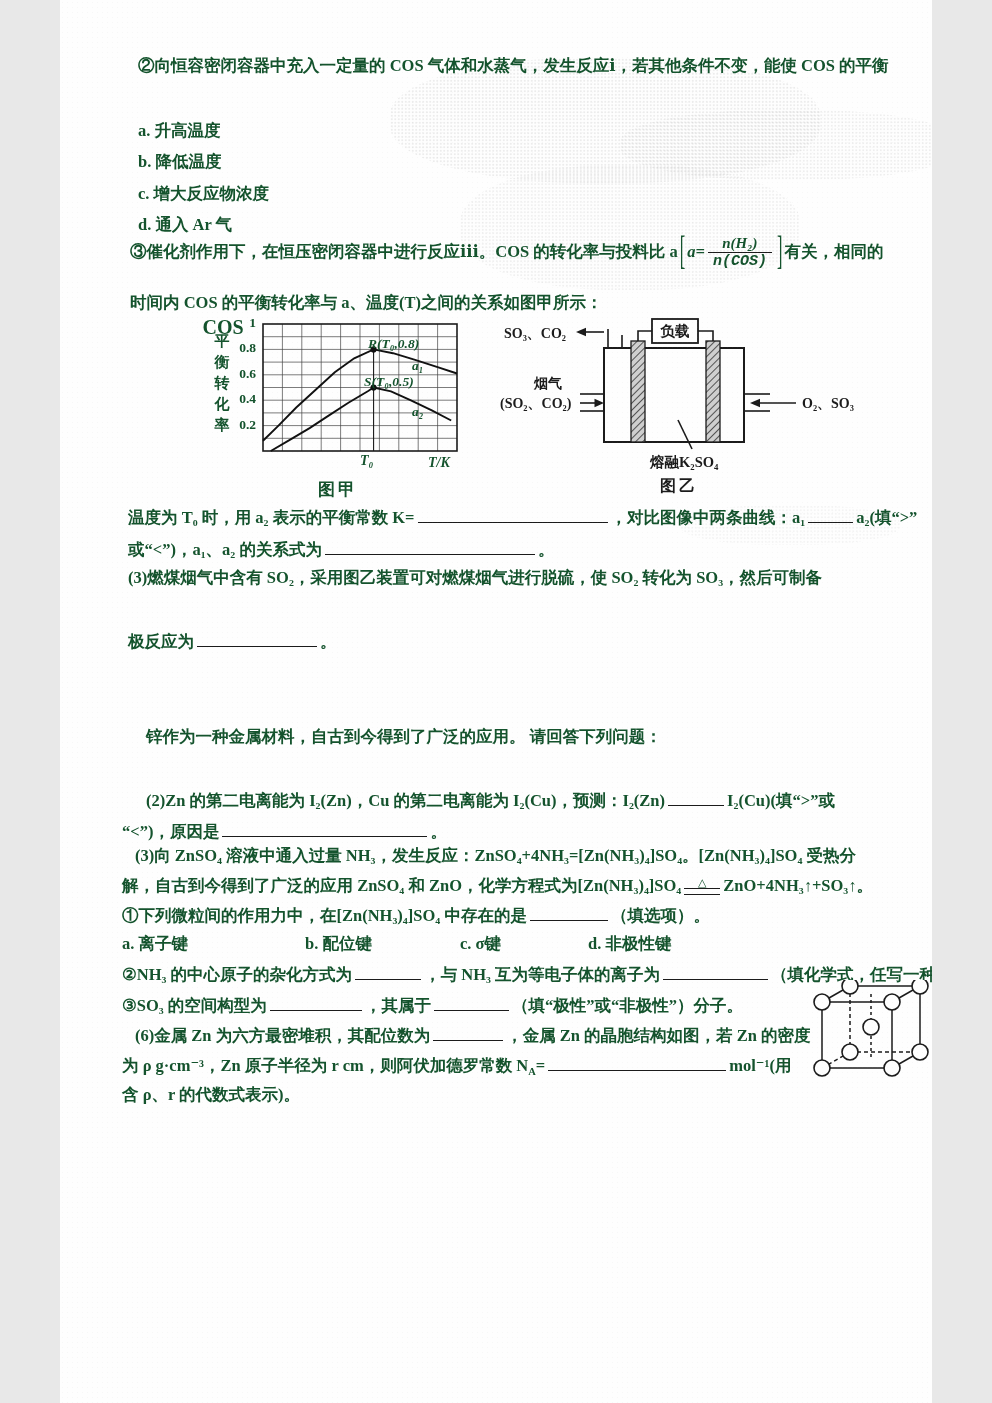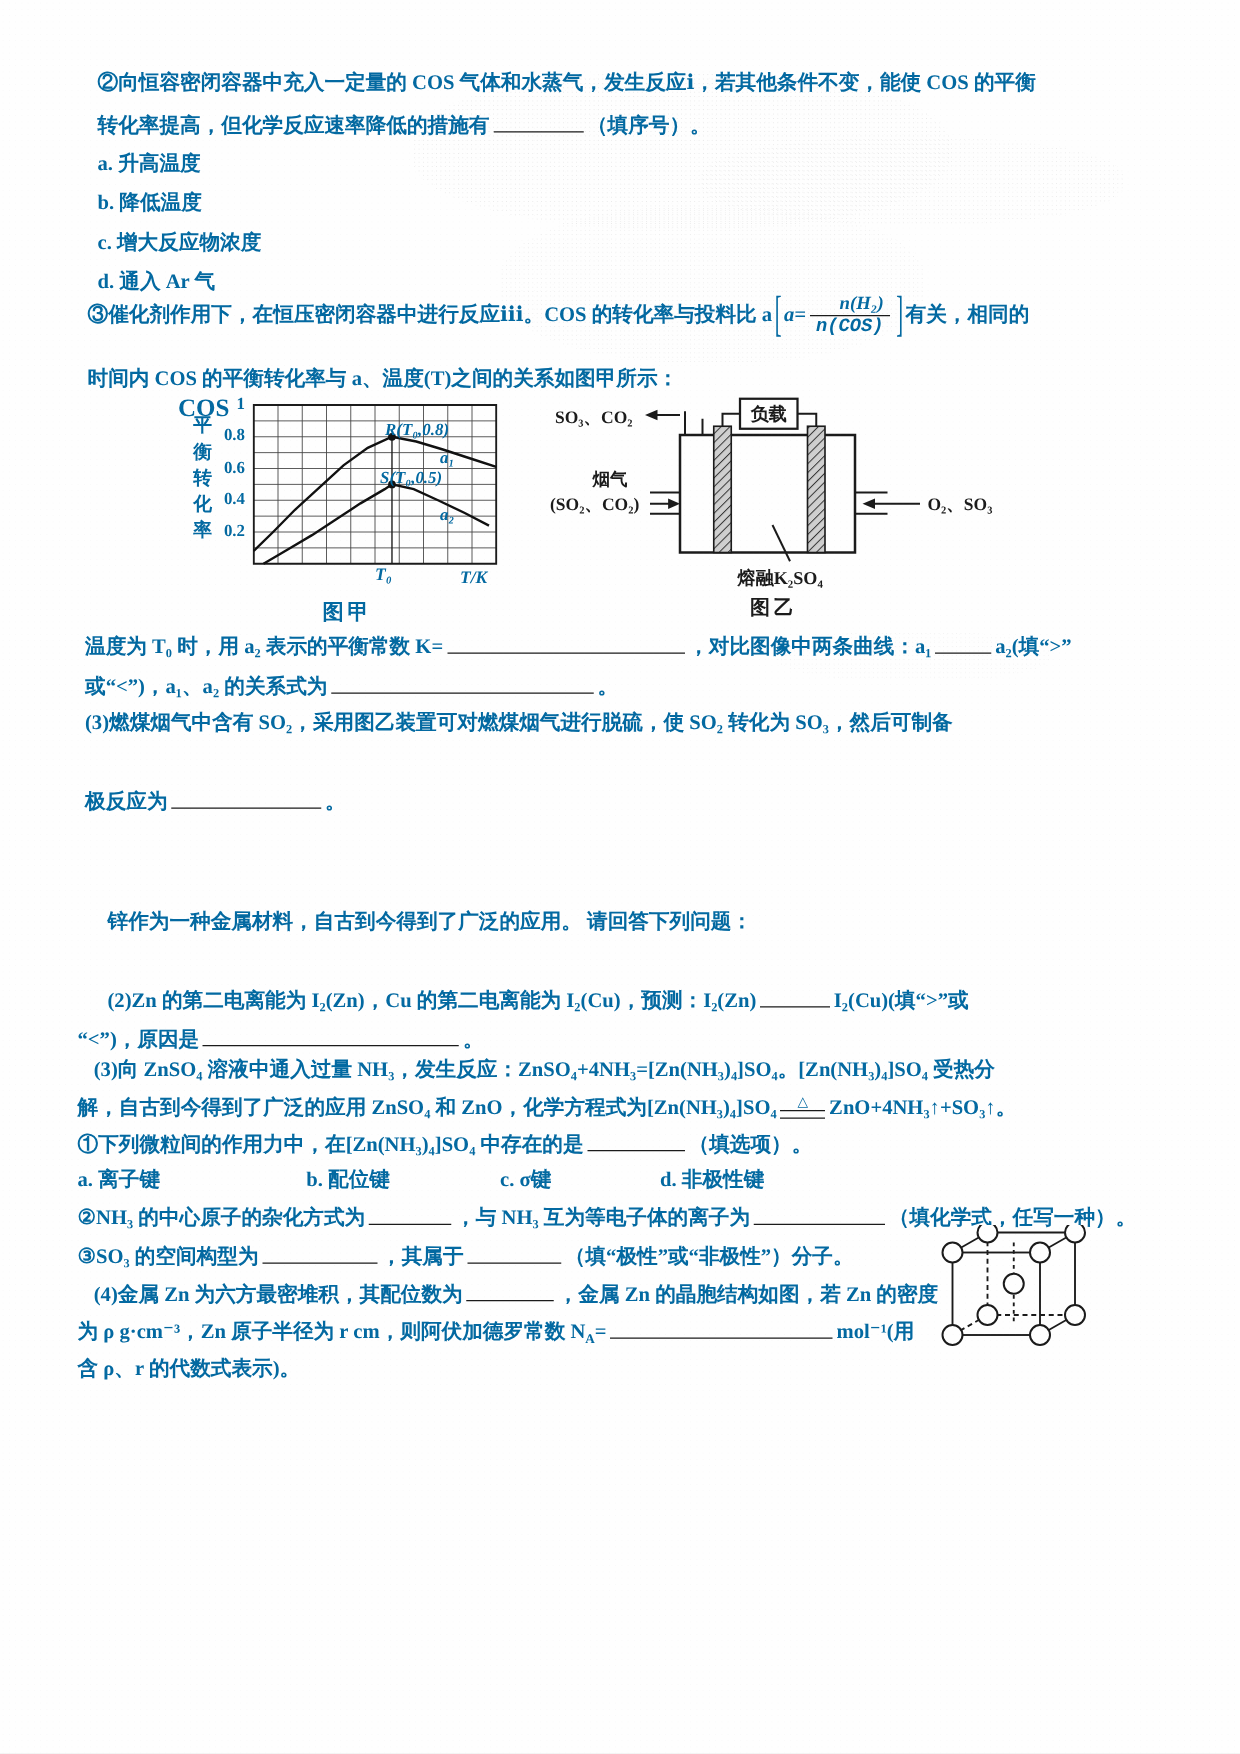--- a/index.html
+++ b/index.html
@@ -3,8 +3,8 @@
 <meta charset="utf-8">
 <style>
   html,body{margin:0;padding:0;background:#e8e8e8;}
-  .page{position:relative;width:992px;height:1403px;background:#fefefe;margin:0 auto;
-        font-family:"Liberation Serif","DejaVu Serif",serif;color:#0369a1;font-weight:600;
+  .page{position:relative;width:872px;height:1403px;background:#fefefe;margin:0 auto;
+        font-family:"Liberation Serif","DejaVu Serif",serif;color:#14532d;font-weight:600;
         overflow:hidden;}
   .page::after{content:"";position:absolute;inset:0;pointer-events:none;
         background-image:radial-gradient(#777 0.4px,transparent 0.5px);background-size:5px 5px;opacity:.05;}

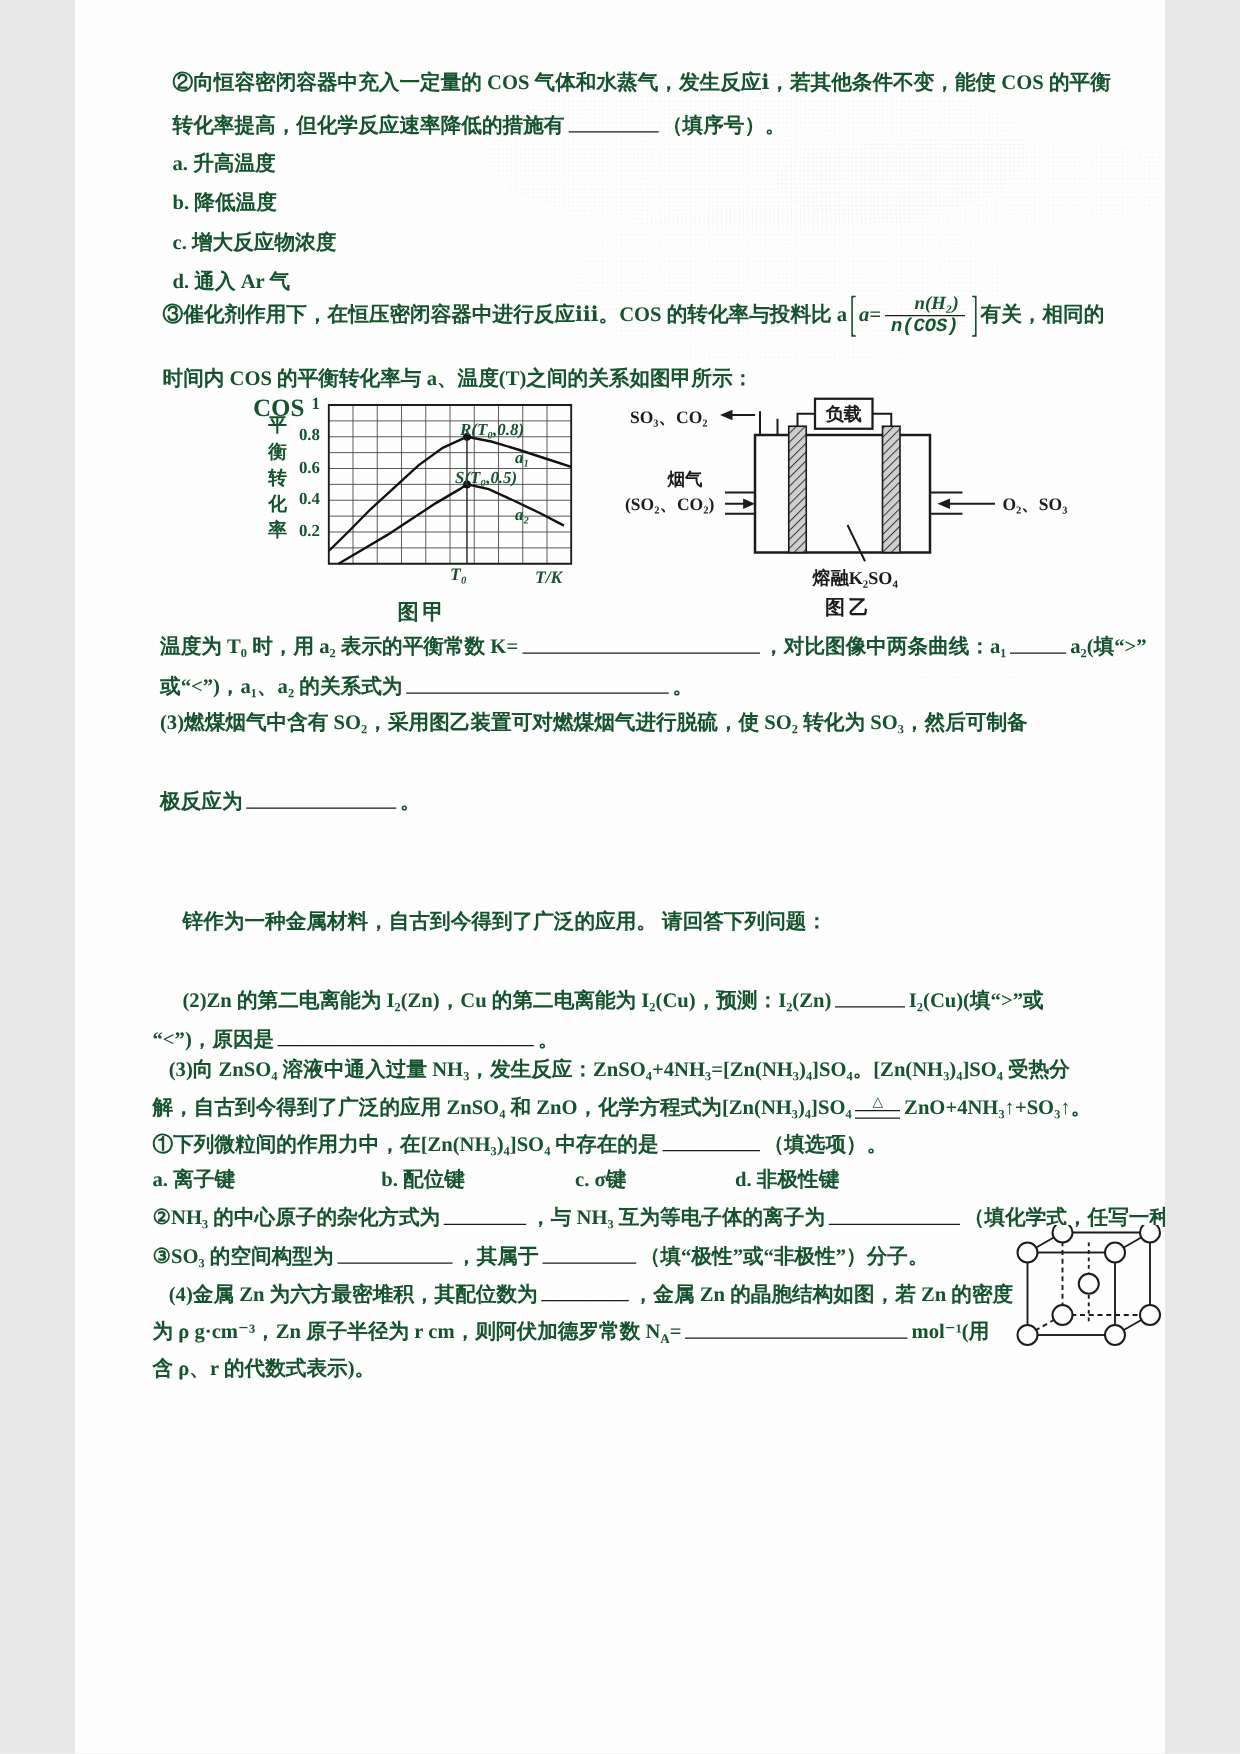--- a/index.html
+++ b/index.html
@@ -47,9 +47,6 @@
   <div class="noise" style="left:620px;top:505px;width:220px;height:40px;opacity:.07"></div>
 
   <div class="ln" style="left:78px;top:55px">②向恒容密闭容器中充入一定量的 COS 气体和水蒸气，发生反应ⅰ，若其他条件不变，能使 COS 的平衡</div>
-  <div class="ln" style="left:78px;top:88px">
-    <span>转化率提高，但化学反应速率降低的措施有</span><span class="bk" style="width:72px"></span><span>（填序号）。</span>
-  </div>
   <div class="ln" style="left:78px;top:120px">a. 升高温度</div>
   <div class="ln" style="left:78px;top:151px">b. 降低温度</div>
   <div class="ln" style="left:78px;top:183px">c. 增大反应物浓度</div>

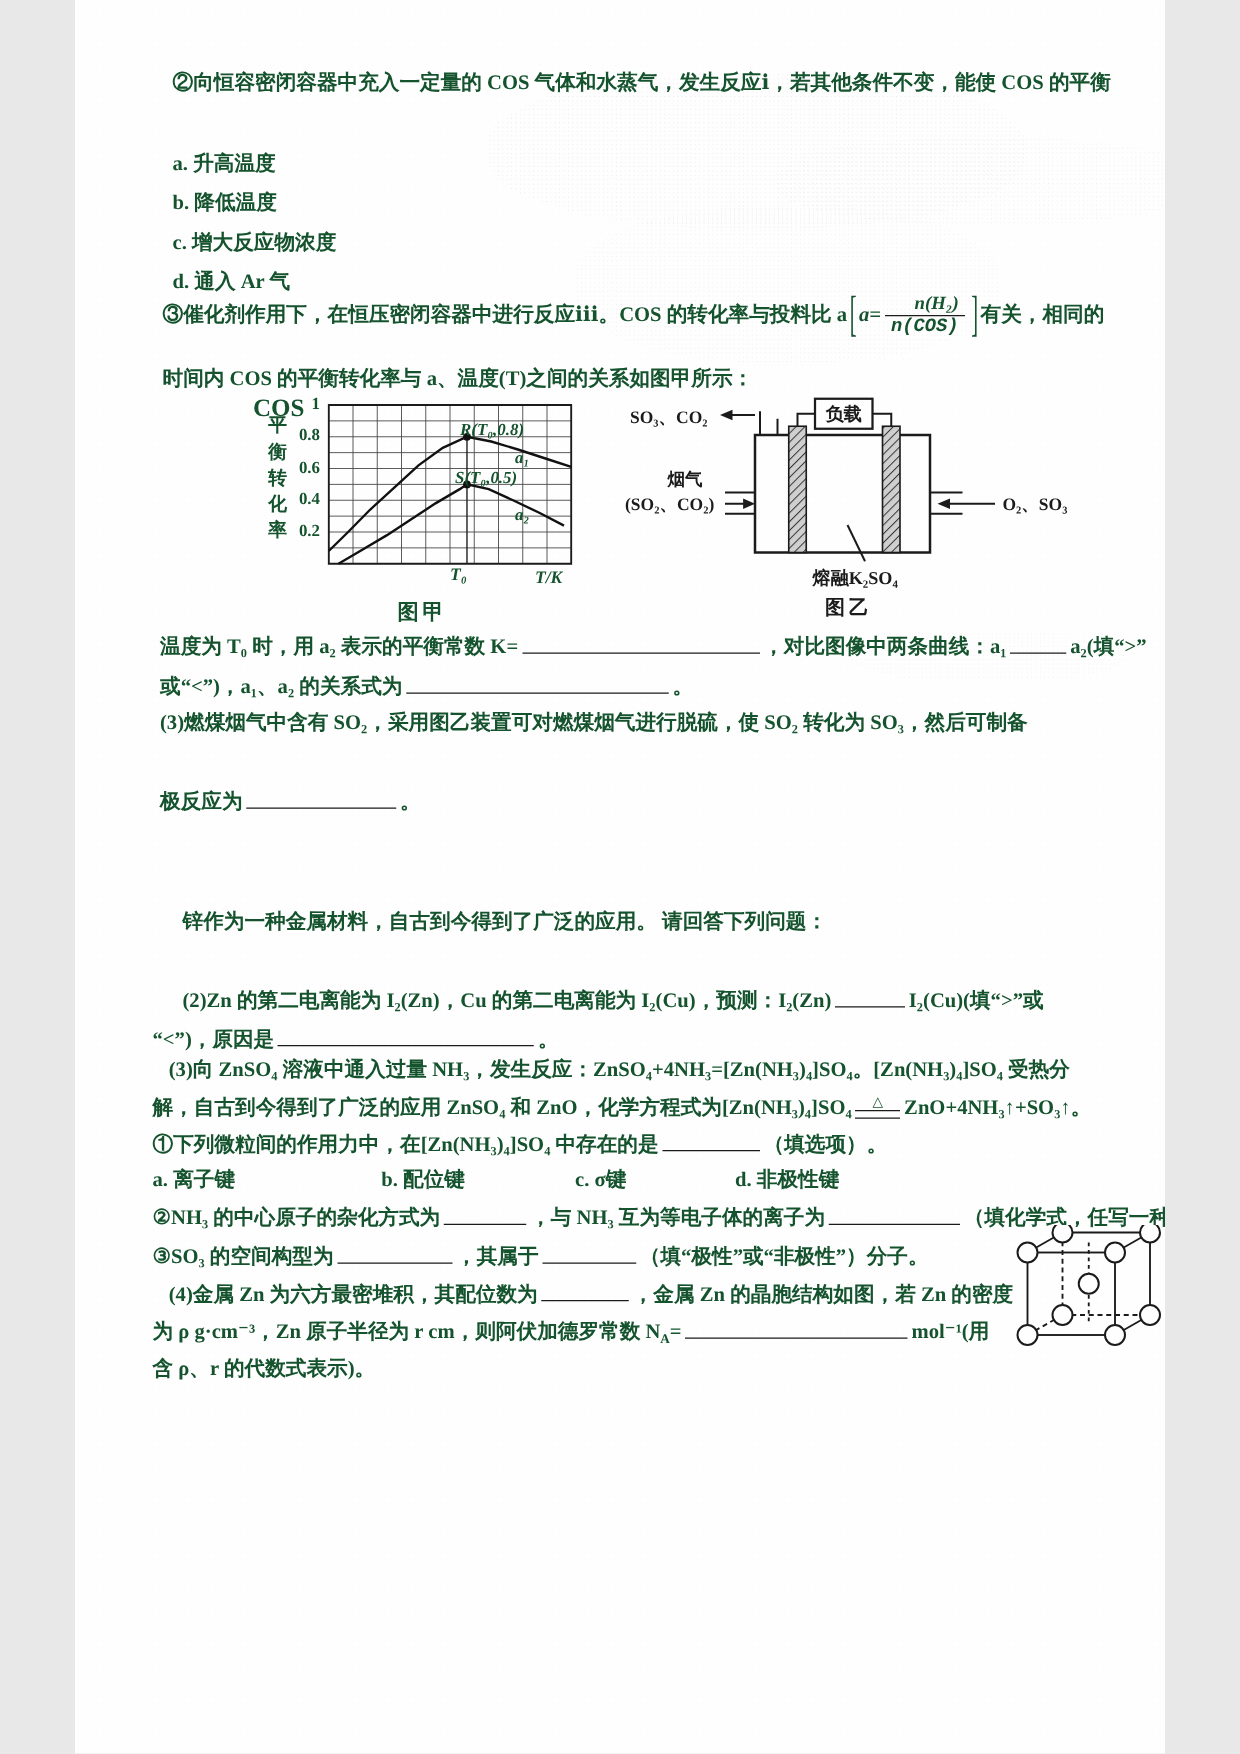--- a/index.html
+++ b/index.html
@@ -11,7 +11,7 @@
   .ln{position:absolute;white-space:nowrap;font-size:16.5px;line-height:1.35;}
   .flexln{display:flex;align-items:center;}
   .bk{display:inline-block;border-bottom:1.6px solid #1b1b1b;height:1em;vertical-align:baseline;margin:0 3px;}
-  .frac{display:inline-flex;flex-direction:column;align-items:flex-end;margin:1px 3px;font-size:15px;font-style:italic;}
+  .frac{display:inline-flex;flex-direction:column;align-items:center;margin:1px 3px;font-size:15px;font-style:italic;}
   .frac .num{padding:0 5px;line-height:1.2;}
   .frac .den{border-top:1.6px solid #1b1b1b;padding:0 5px;line-height:1.2;font-family:Liberation Mono, monospace;}
   .bigbr{display:inline-block;transform:scaleY(2.4);margin:0 2px;font-weight:400;}

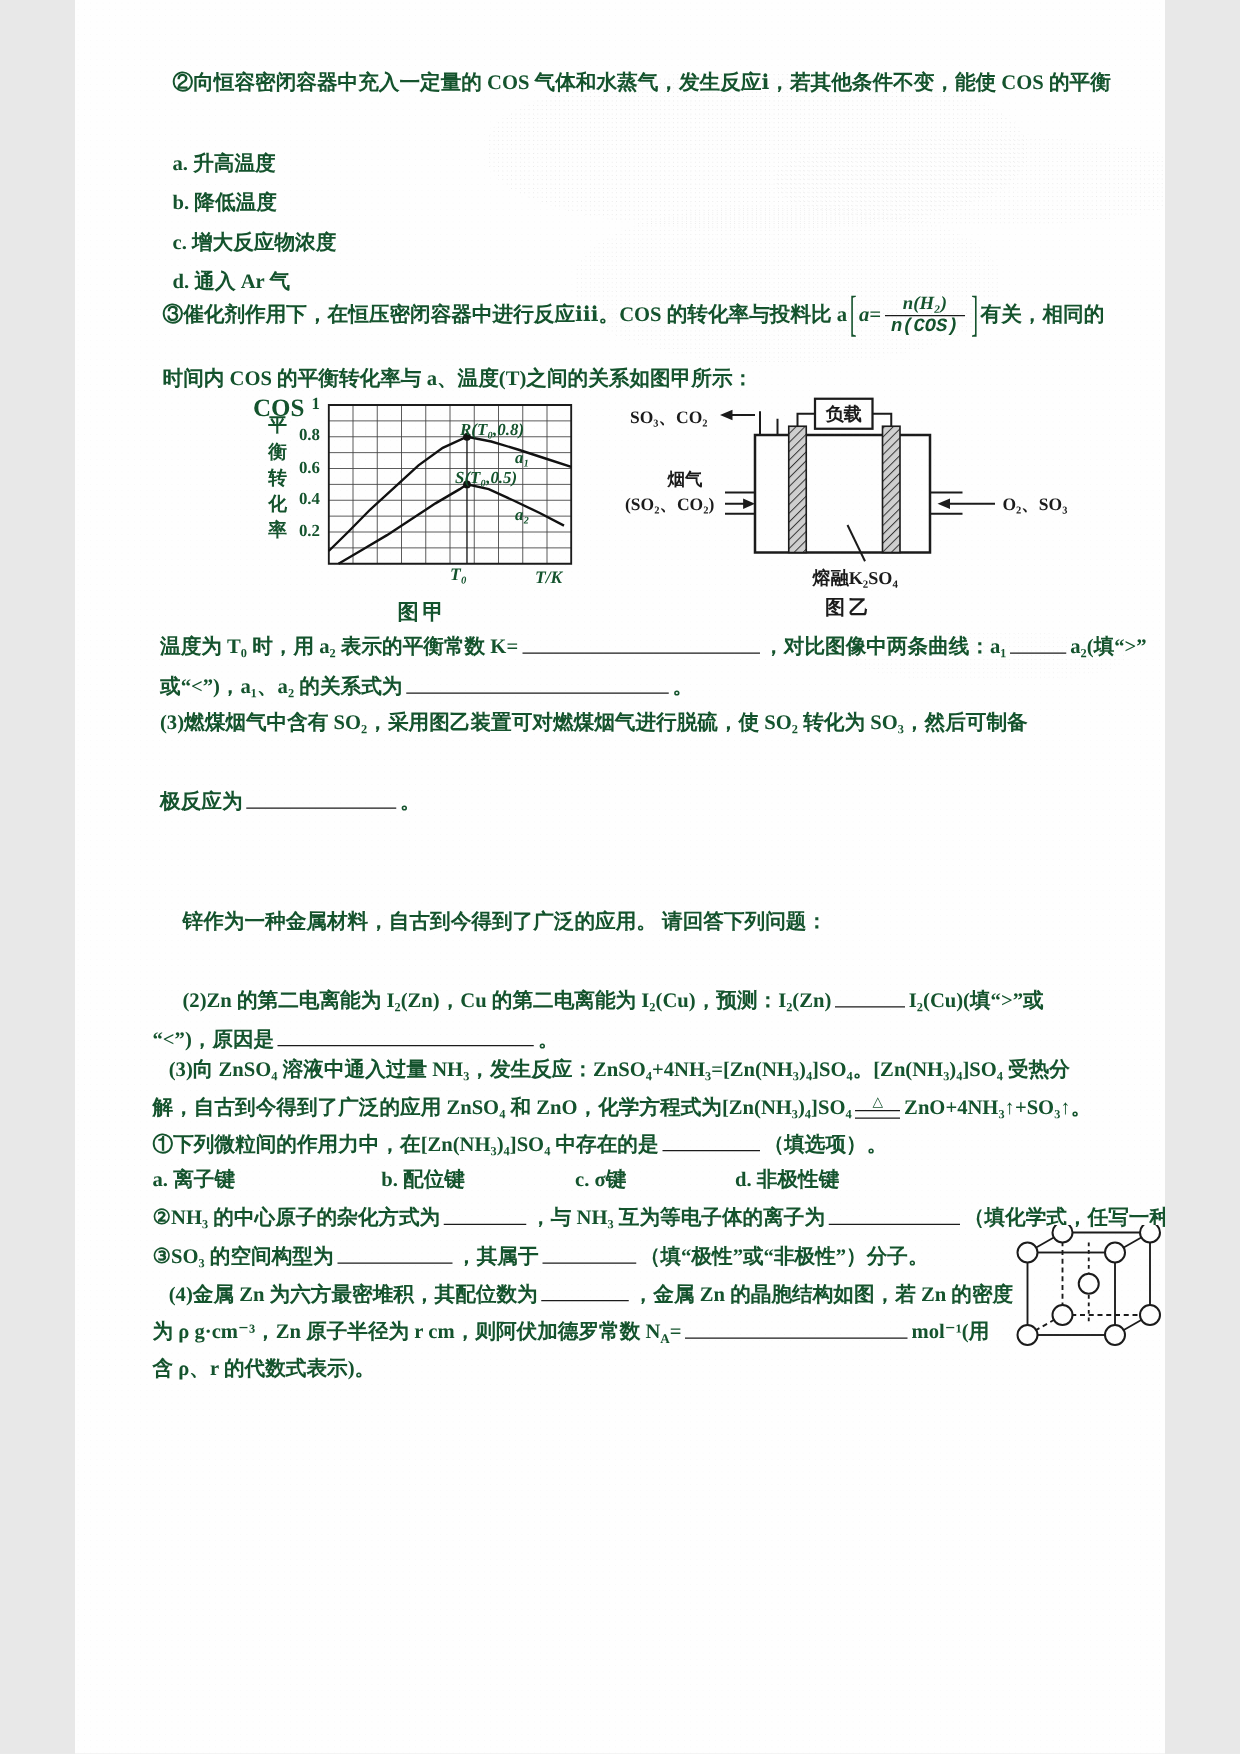--- a/index.html
+++ b/index.html
@@ -199,7 +199,7 @@
     <span>②NH₃ 的中心原子的杂化方式为</span><span class="bk" style="width:66px"></span><span>，与 NH₃ 互为等电子体的离子为</span><span class="bk" style="width:105px"></span><span>（填化学式，任写一种）。</span>
   </div>
   <div class="ln" style="left:75px;top:1023px">
-    <span>(4)金属 Zn 为六方最密堆积，其配位数为</span><span class="bk" style="width:70px"></span><span>，金属 Zn 的晶胞结构如图，若 Zn 的密度</span>
+    <span>(6)金属 Zn 为六方最密堆积，其配位数为</span><span class="bk" style="width:70px"></span><span>，金属 Zn 的晶胞结构如图，若 Zn 的密度</span>
   </div>
   <div class="ln" style="left:62px;top:1053px">
     <span>为 ρ g·cm⁻³，Zn 原子半径为 r cm，则阿伏加德罗常数 N</span><sub class="small">A</sub><span>=</span><span class="bk" style="width:178px"></span><span>mol⁻¹(用</span>

